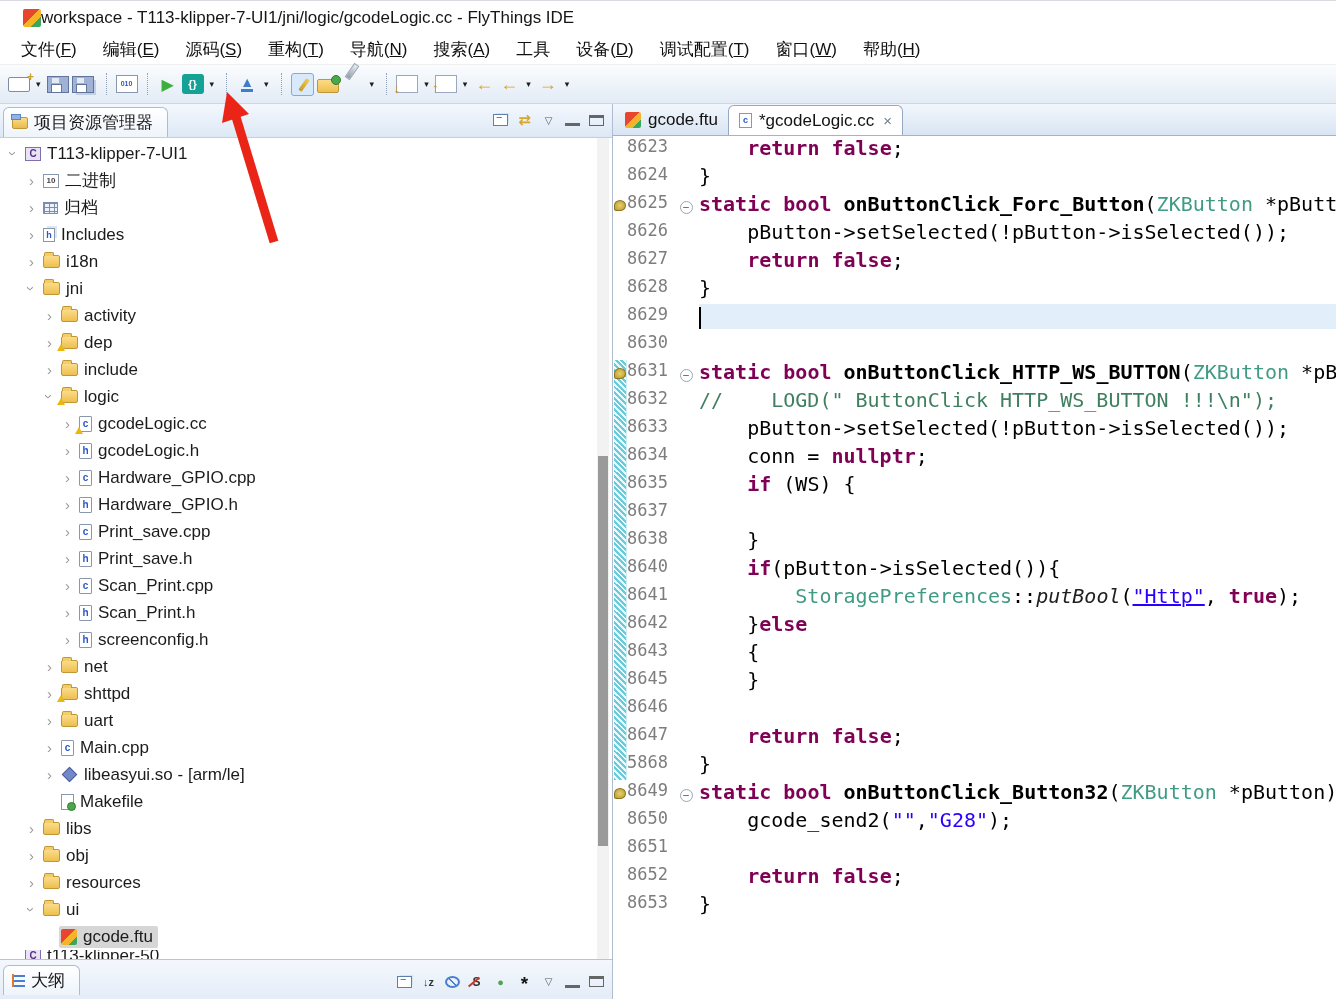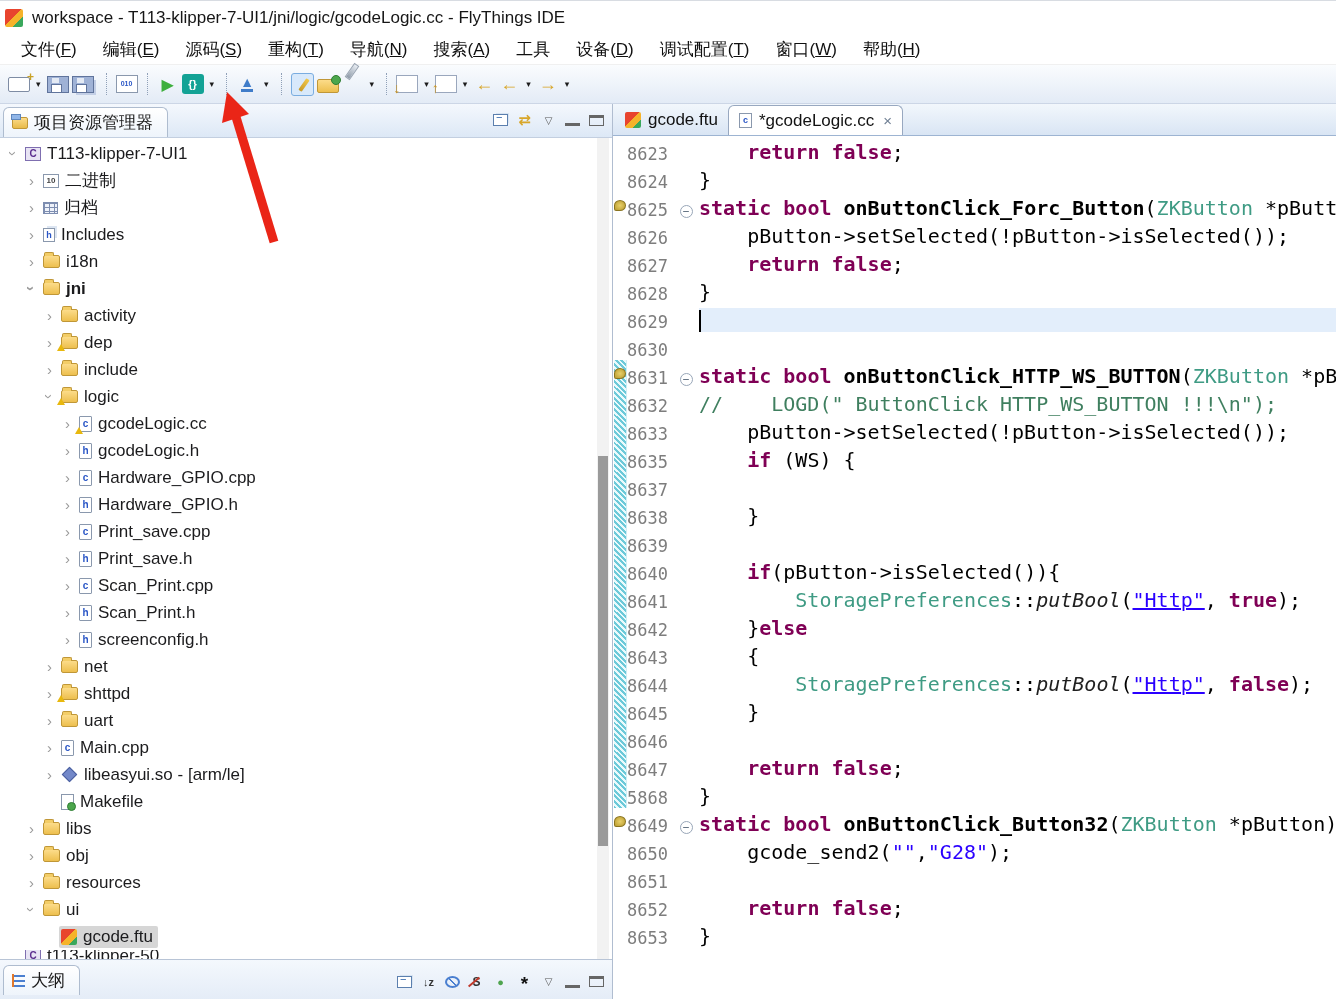--- a/index.html
+++ b/index.html
@@ -8,7 +8,7 @@
   #window { position:relative; width:1336px; height:999px; border-top:1px solid #d8dce2; }
 
   
-  #titlebar { height:33px; display:flex; align-items:center; gap:9px; padding-left:5px;
+  #titlebar { height:33px; display:flex; align-items:center; padding-left:23px;
     background:#fff; font-size:17px; color:#161616; }
   .ic-flythings { display:inline-block; width:16px; height:16px; border-radius:2px;
     background:linear-gradient(135deg,#e8442e 0 46%,#f5b32a 46% 72%,#3aa85c 72%); }

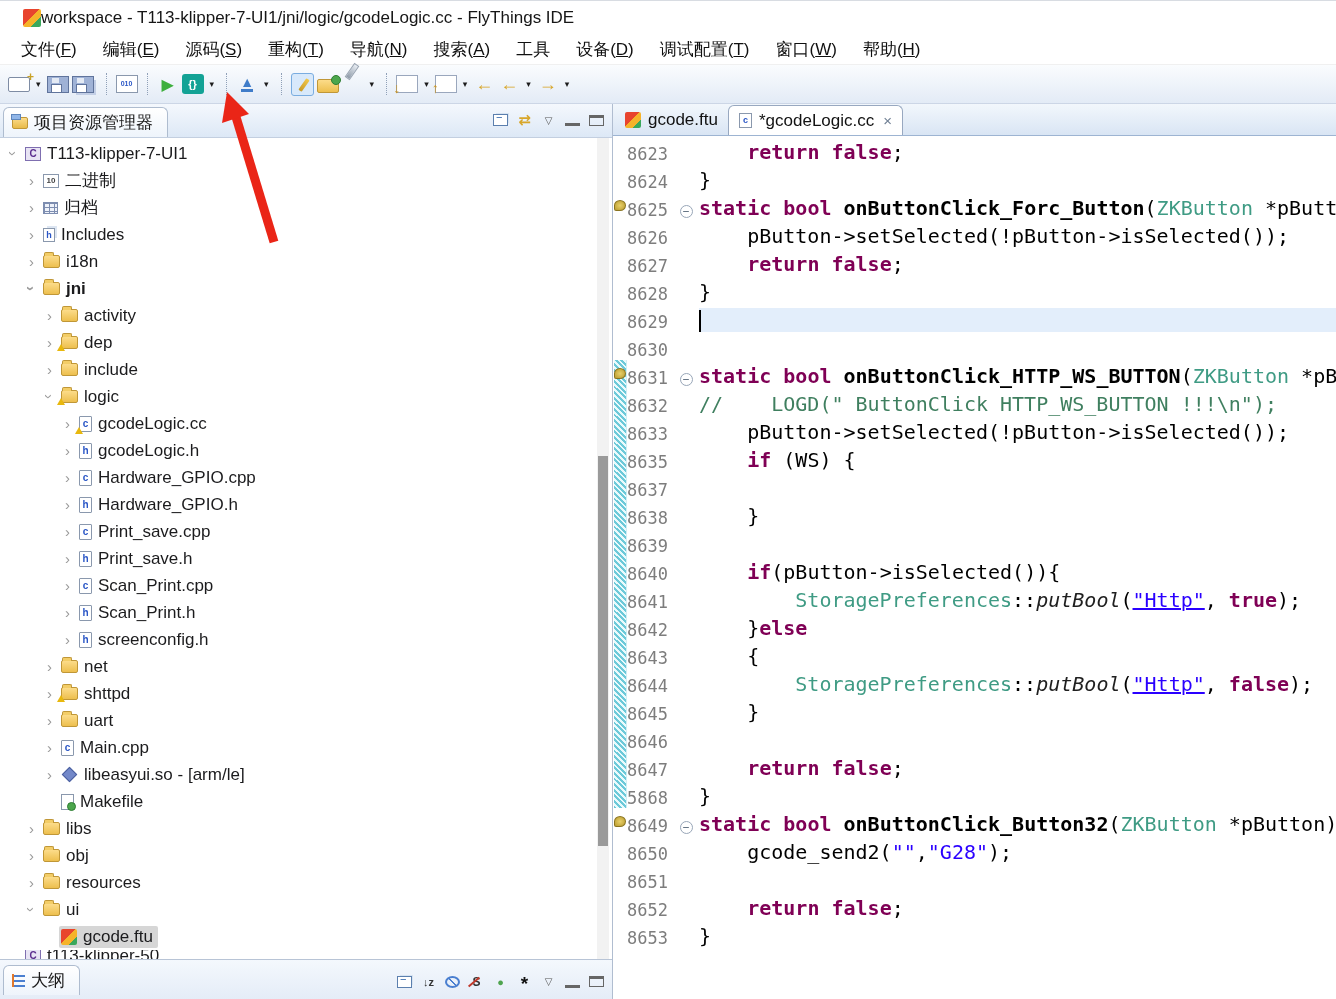--- a/index.html
+++ b/index.html
@@ -138,7 +138,7 @@
   .tclose { color:#6f7f93; font-size:15px; margin-left:2px; line-height:12px; }
 
   #code { flex:1; overflow:hidden; background:#fff; font-family:"DejaVu Sans Mono",monospace; font-size:20px; }
-  .crow { display:flex; align-items:flex-end; height:28px; position:relative; }
+  .crow { display:flex; align-items:flex-start; height:28px; position:relative; }
   .mk-chg { position:absolute; left:1px; top:0; bottom:0; width:13px;
     background:repeating-linear-gradient(45deg,#6cc9d9 0 2px,#eafafc 2px 4px); border-right:1px solid #cfeef4; }
   .mk-bug { position:absolute; left:1px; top:8px; width:12px; height:11px; z-index:2;

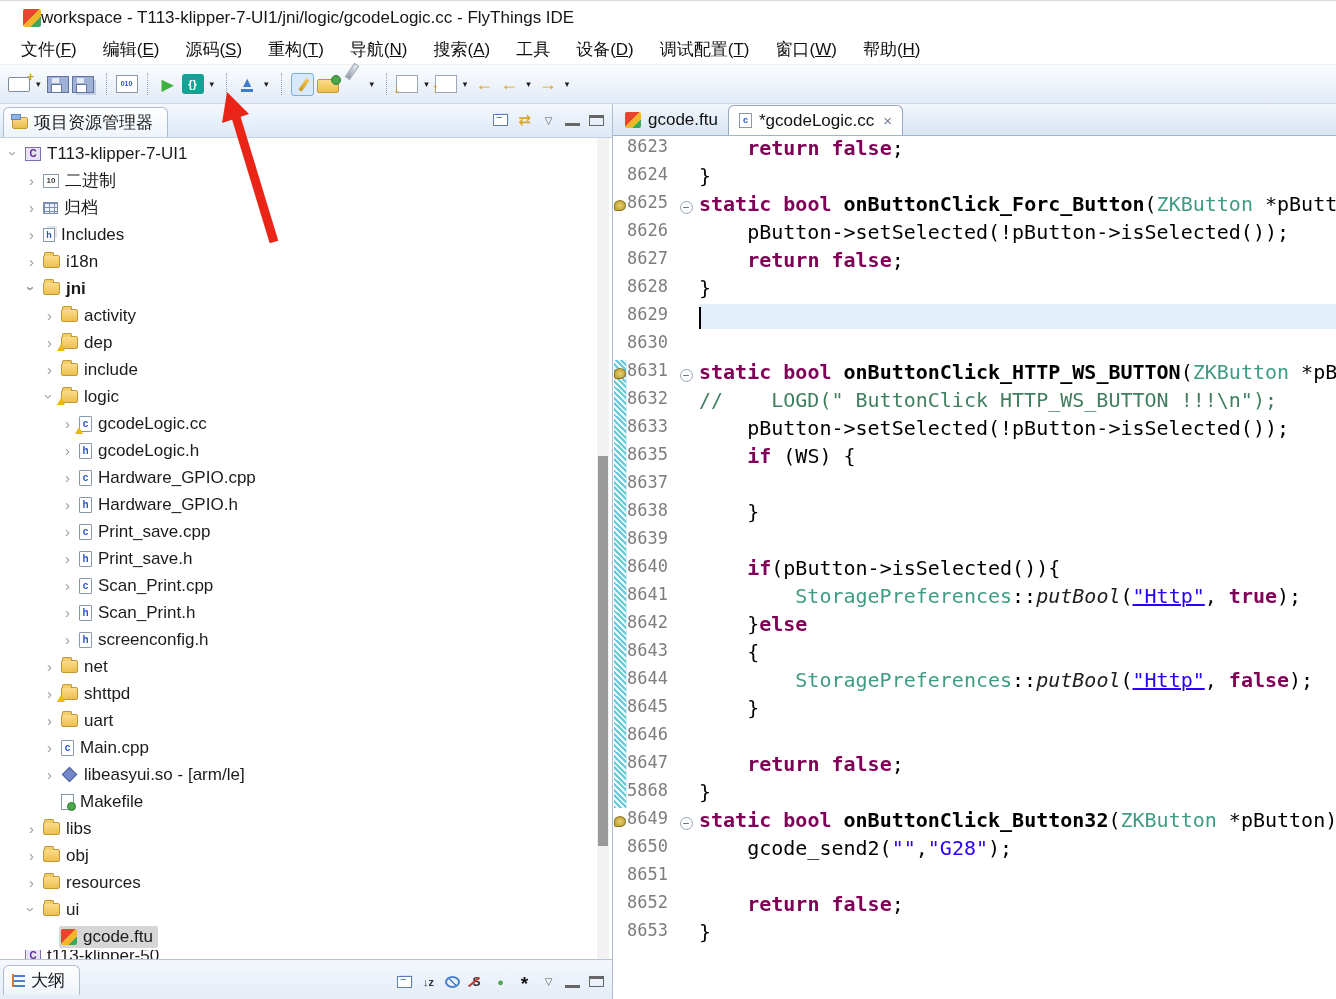--- a/index.html
+++ b/index.html
@@ -287,7 +287,7 @@
                 <span class="nlabel">i18n</span>
               </span>
             </div>
-            <div class="trow" style="padding-left: 24px; font-weight: bold;">
+            <div class="trow" style="padding-left: 24px;">
               <span class="chev open">›</span>
               <span class="nbox">
                 <span class="nicon ic-folder"></span>

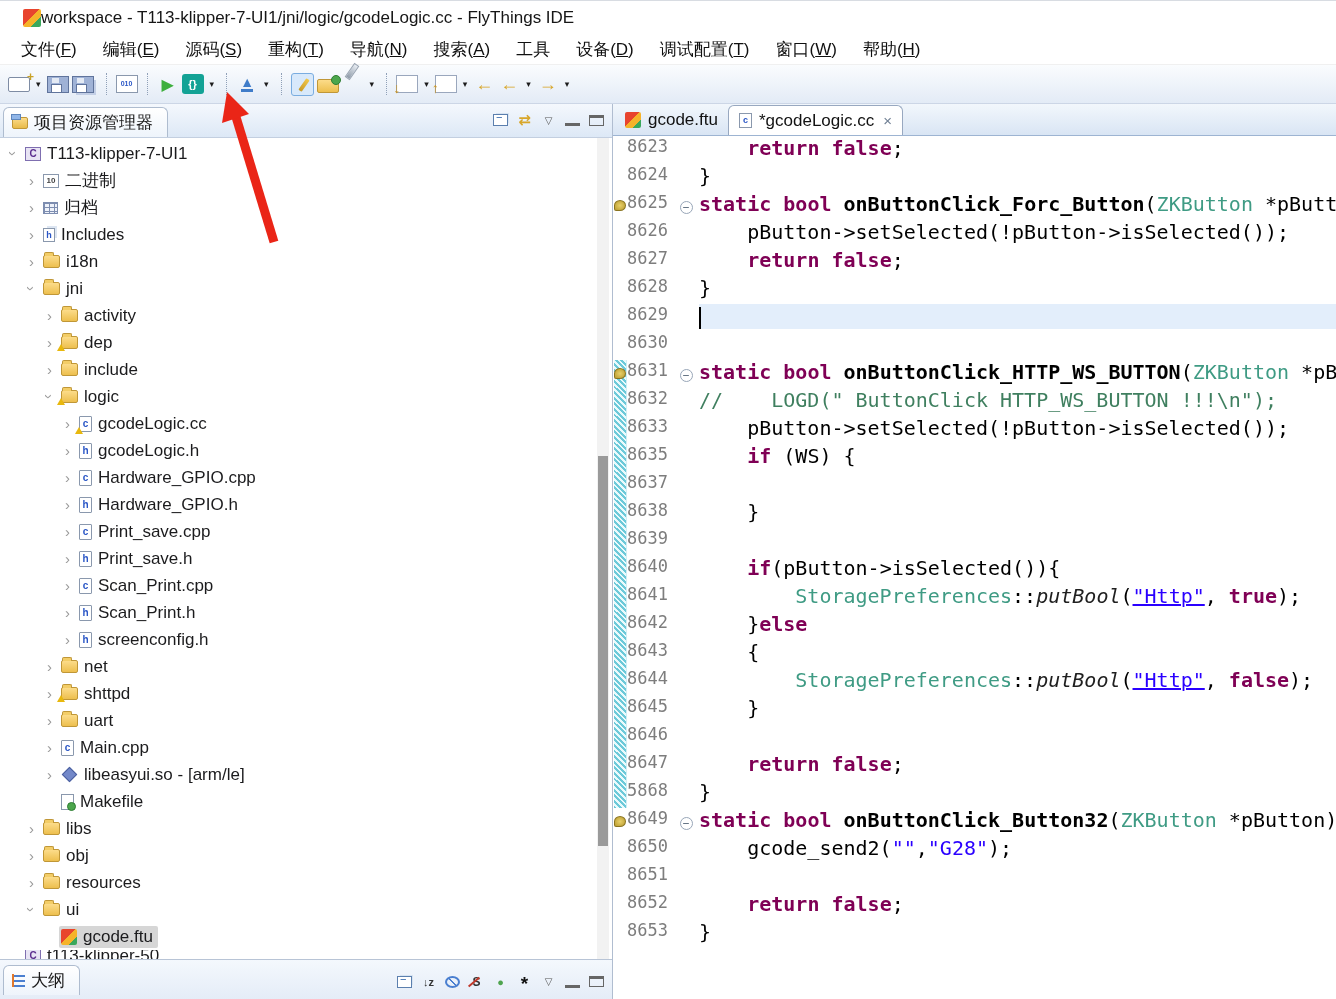--- a/index.html
+++ b/index.html
@@ -568,6 +568,12 @@
           </div>
           <div class="crow">
             <span class="mk-chg"></span>
+            <span class="lnum">8634</span>
+            <span class="lfold"></span>
+            <span class="ccode"><span>    conn = </span><span class="sy-k">nullptr</span><span>;</span></span>
+          </div>
+          <div class="crow">
+            <span class="mk-chg"></span>
             <span class="lnum">8635</span>
             <span class="lfold"></span>
             <span class="ccode"><span>    </span><span class="sy-k">if</span><span> (WS) {</span></span>

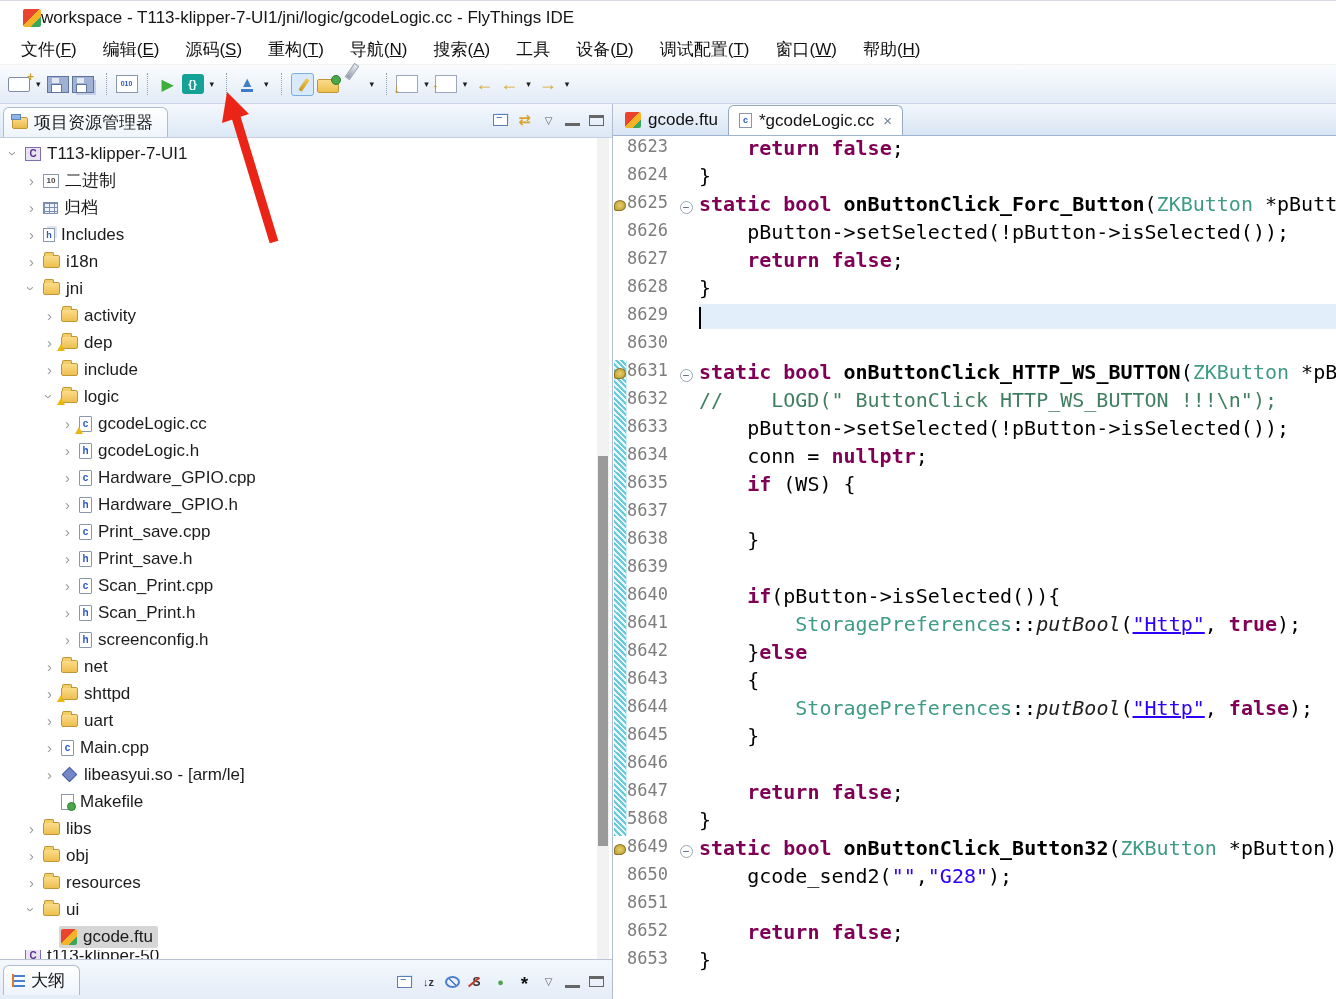--- a/index.html
+++ b/index.html
@@ -591,12 +591,6 @@
           </div>
           <div class="crow">
             <span class="mk-chg"></span>
-            <span class="lnum">8639</span>
-            <span class="lfold"></span>
-            <span class="ccode"></span>
-          </div>
-          <div class="crow">
-            <span class="mk-chg"></span>
             <span class="lnum">8640</span>
             <span class="lfold"></span>
             <span class="ccode"><span>    </span><span class="sy-k">if</span><span>(pButton-&gt;isSelected()){</span></span>

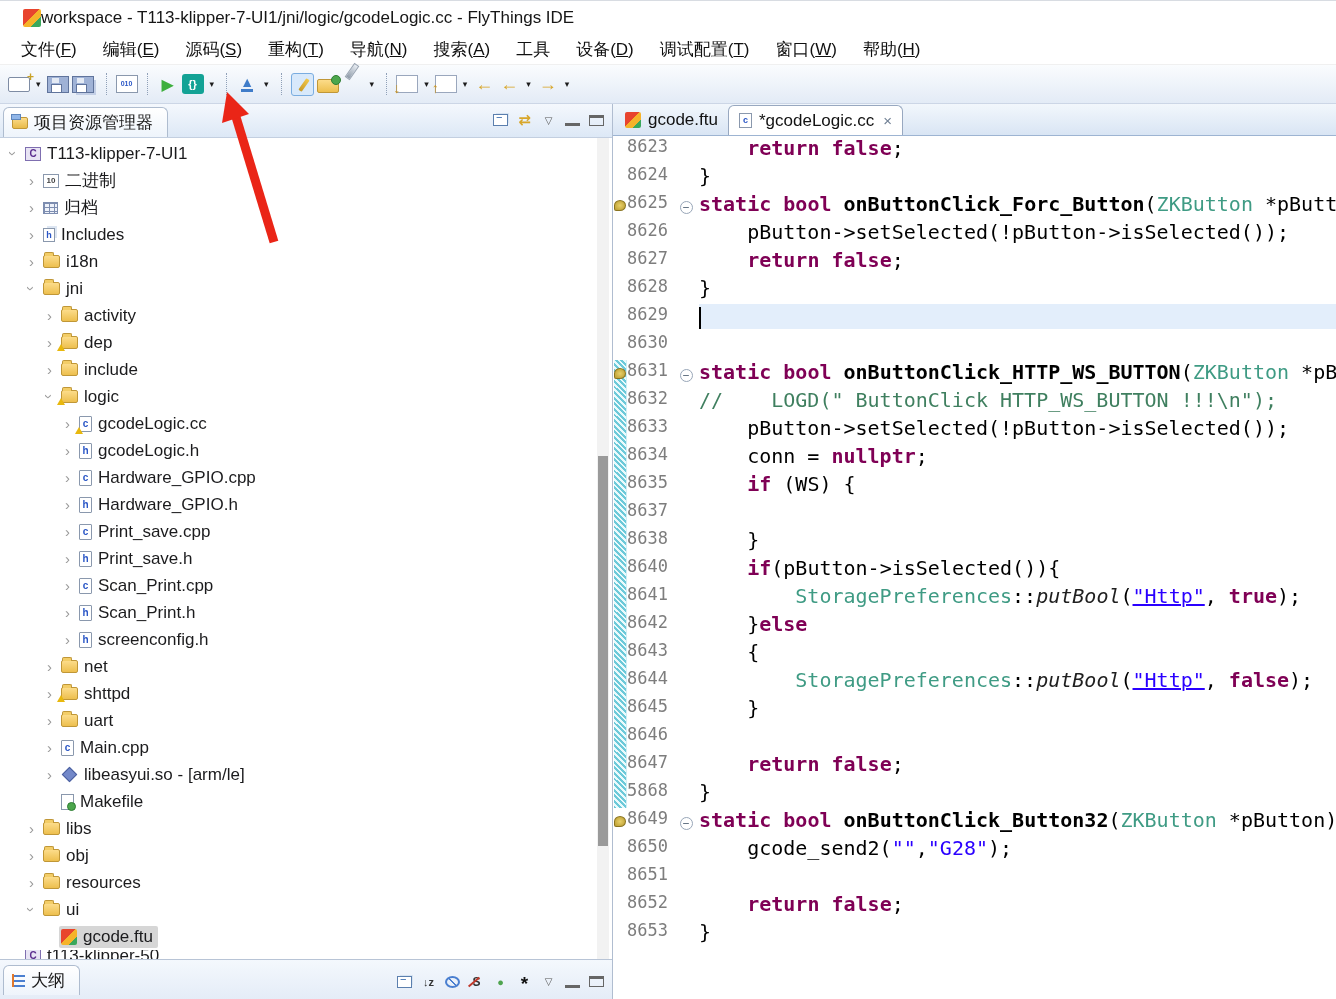--- a/index.html
+++ b/index.html
@@ -615,12 +615,6 @@
           </div>
           <div class="crow">
             <span class="mk-chg"></span>
-            <span class="lnum">8644</span>
-            <span class="lfold"></span>
-            <span class="ccode"><span>        </span><span class="sy-t">StoragePreferences</span><span>::</span><span class="sy-m">putBool</span><span>(</span><span class="sy-sl">"Http"</span><span>, </span><span class="sy-k">false</span><span>);</span></span>
-          </div>
-          <div class="crow">
-            <span class="mk-chg"></span>
             <span class="lnum">8645</span>
             <span class="lfold"></span>
             <span class="ccode"><span>    }</span></span>

